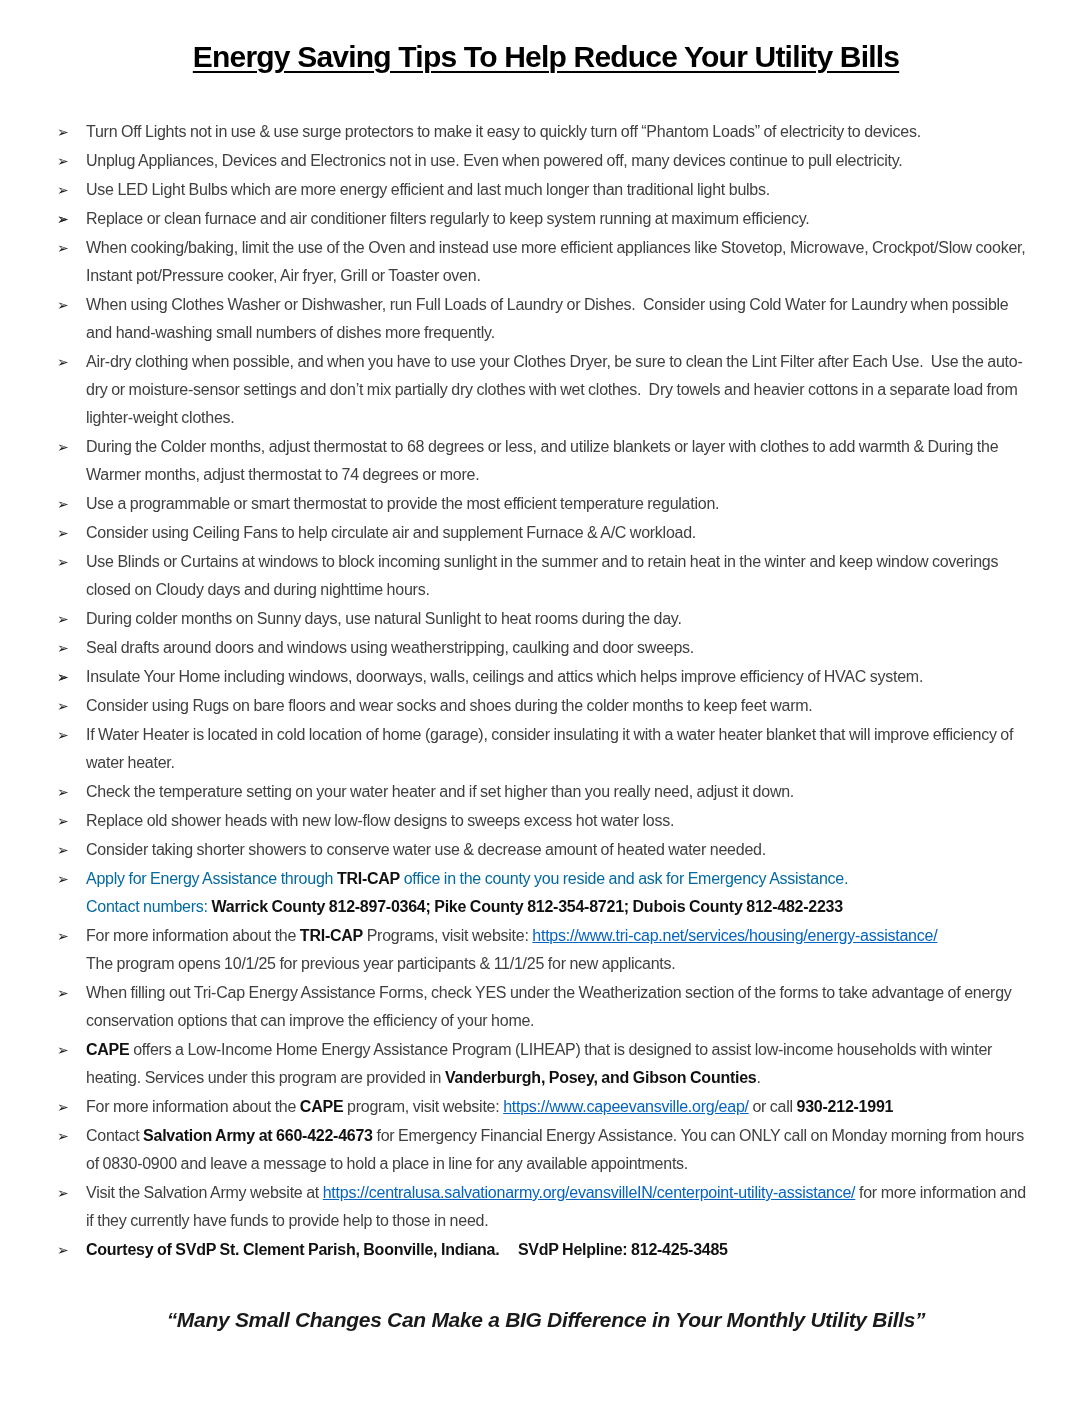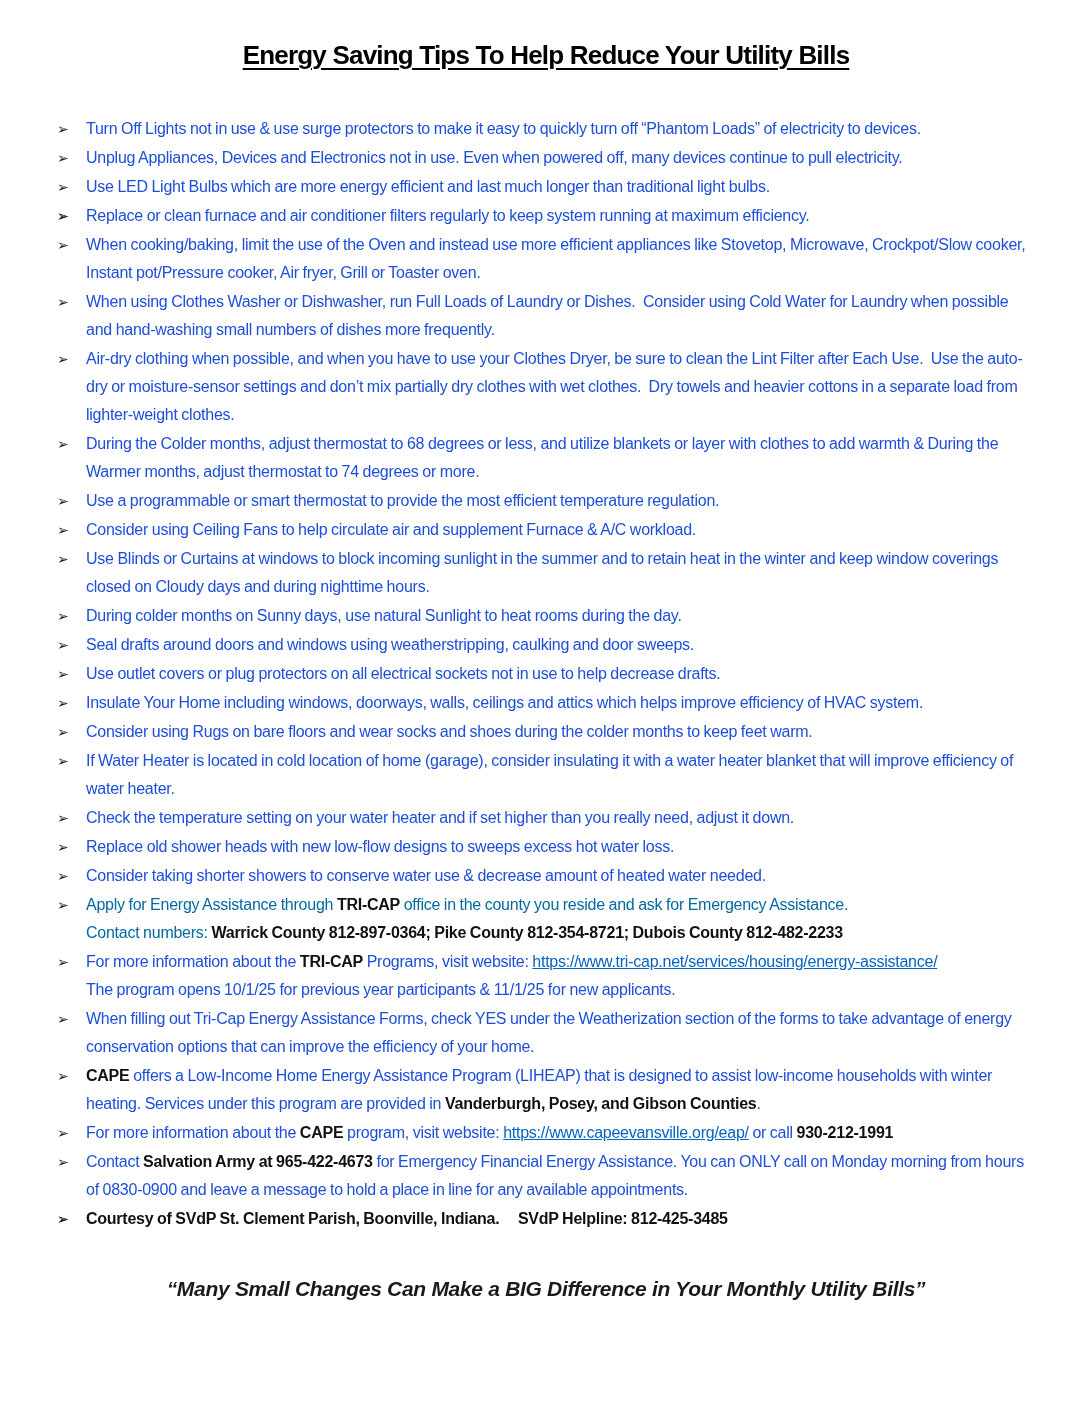--- a/index.html
+++ b/index.html
@@ -22,7 +22,7 @@
   }
   .doc-title {
     text-align: center;
-    font-size: 26px;
+    font-size: 30px;
     font-weight: bold;
     letter-spacing: -0.8px;
     color: #000000;

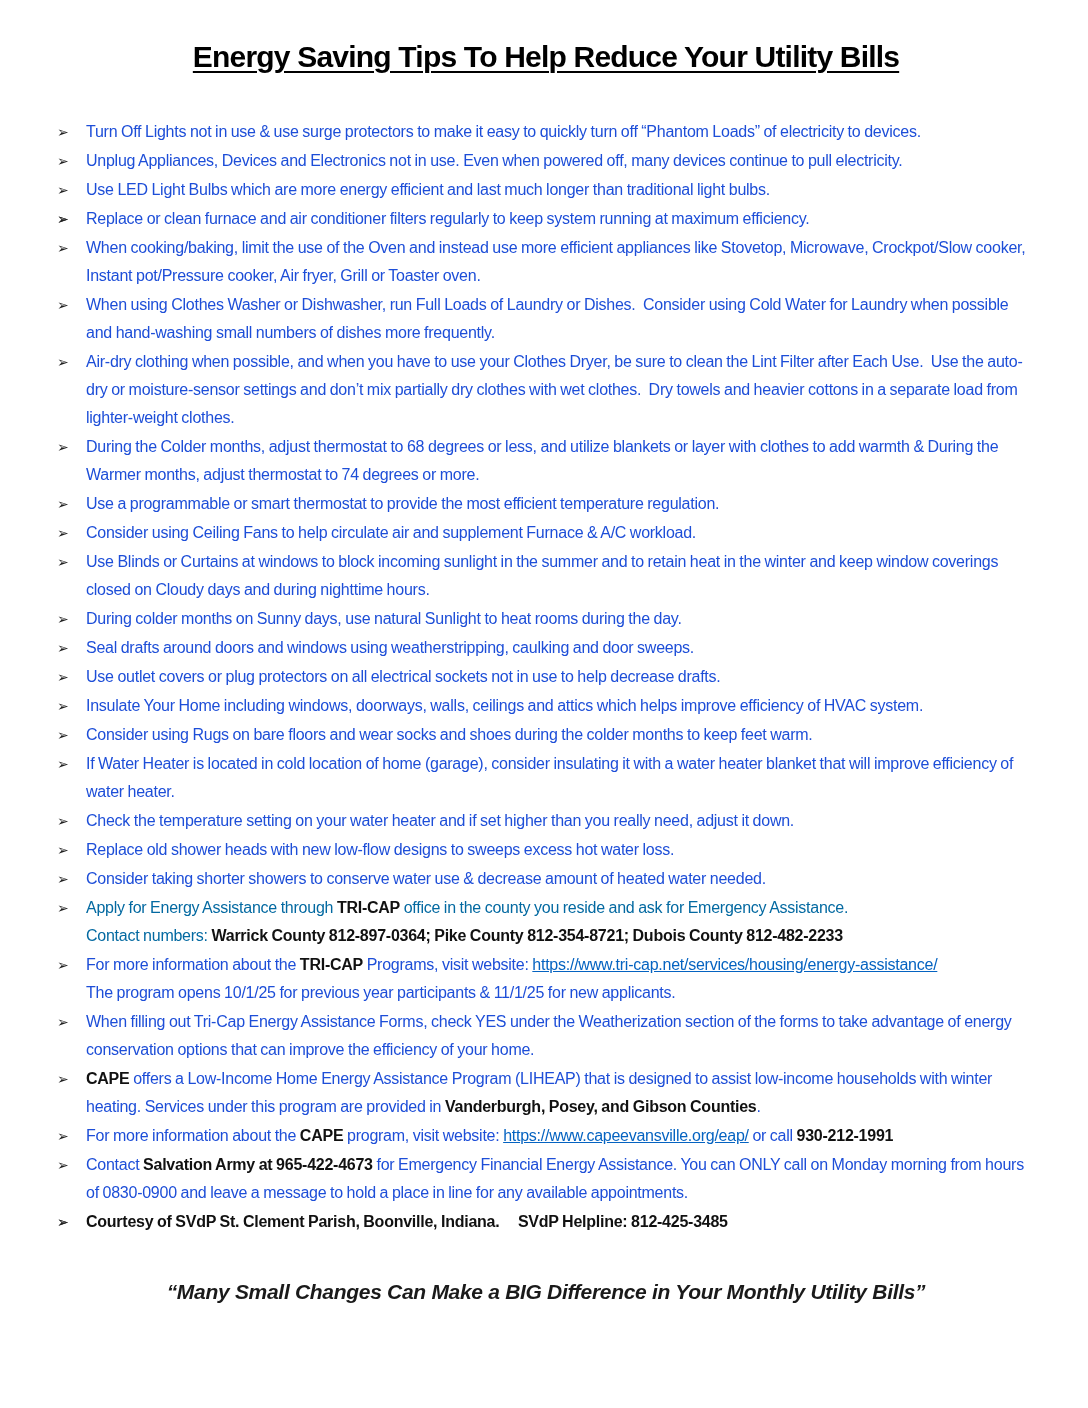--- a/index.html
+++ b/index.html
@@ -52,7 +52,7 @@
     font-size: 14px;
     color: #222222;
   }
-  .seg-n { color: #1d4ed8; }
+  .seg-n { color: #404040; }
   .seg-b { font-weight: bold; color: #111111; text-align: center; }
   .seg-g { color: #0369a1; }
   a.seg-l {

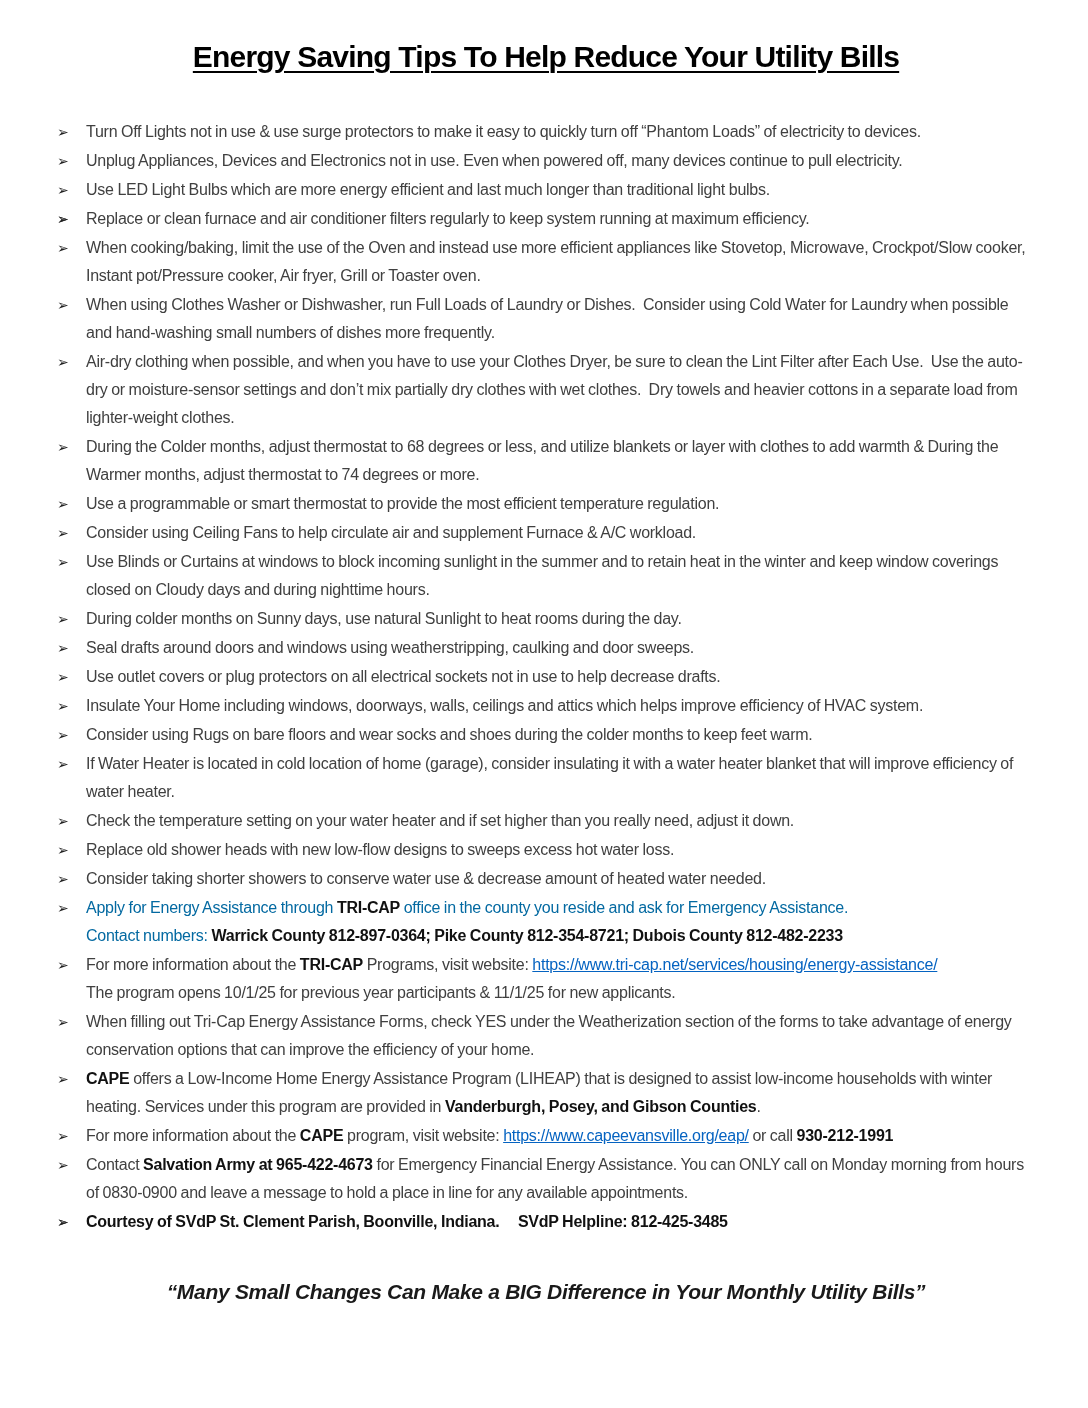--- a/index.html
+++ b/index.html
@@ -91,7 +91,7 @@
       <li><span class="marker">➢</span><span><span class="seg-n">Use Blinds or Curtains at windows to block incoming sunlight in the summer and to retain heat in the winter and keep window coverings closed on Cloudy days and during nighttime hours.</span></span></li>
       <li><span class="marker">➢</span><span><span class="seg-n">During colder months on Sunny days, use natural Sunlight to heat rooms during the day.</span></span></li>
       <li><span class="marker">➢</span><span><span class="seg-n">Seal drafts around doors and windows using weatherstripping, caulking and door sweeps.</span></span></li>
-      <li><span class="marker">➢</span><span><span class="seg-n">Use outlet covers or plug protectors on all electrical sockets not in use to help decrease drafts.</span></span></li>
+      <li><span class="marker">➢</span></li>
       <li><span class="marker">➢</span><span><span class="seg-n">Insulate Your Home including windows, doorways, walls, ceilings and attics which helps improve efficiency of HVAC system.</span></span></li>
       <li><span class="marker">➢</span><span><span class="seg-n">Consider using Rugs on bare floors and wear socks and shoes during the colder months to keep feet warm.</span></span></li>
       <li><span class="marker">➢</span><span><span class="seg-n">If Water Heater is located in cold location of home (garage), consider insulating it with a water heater blanket that will improve efficiency of water heater.</span></span></li>

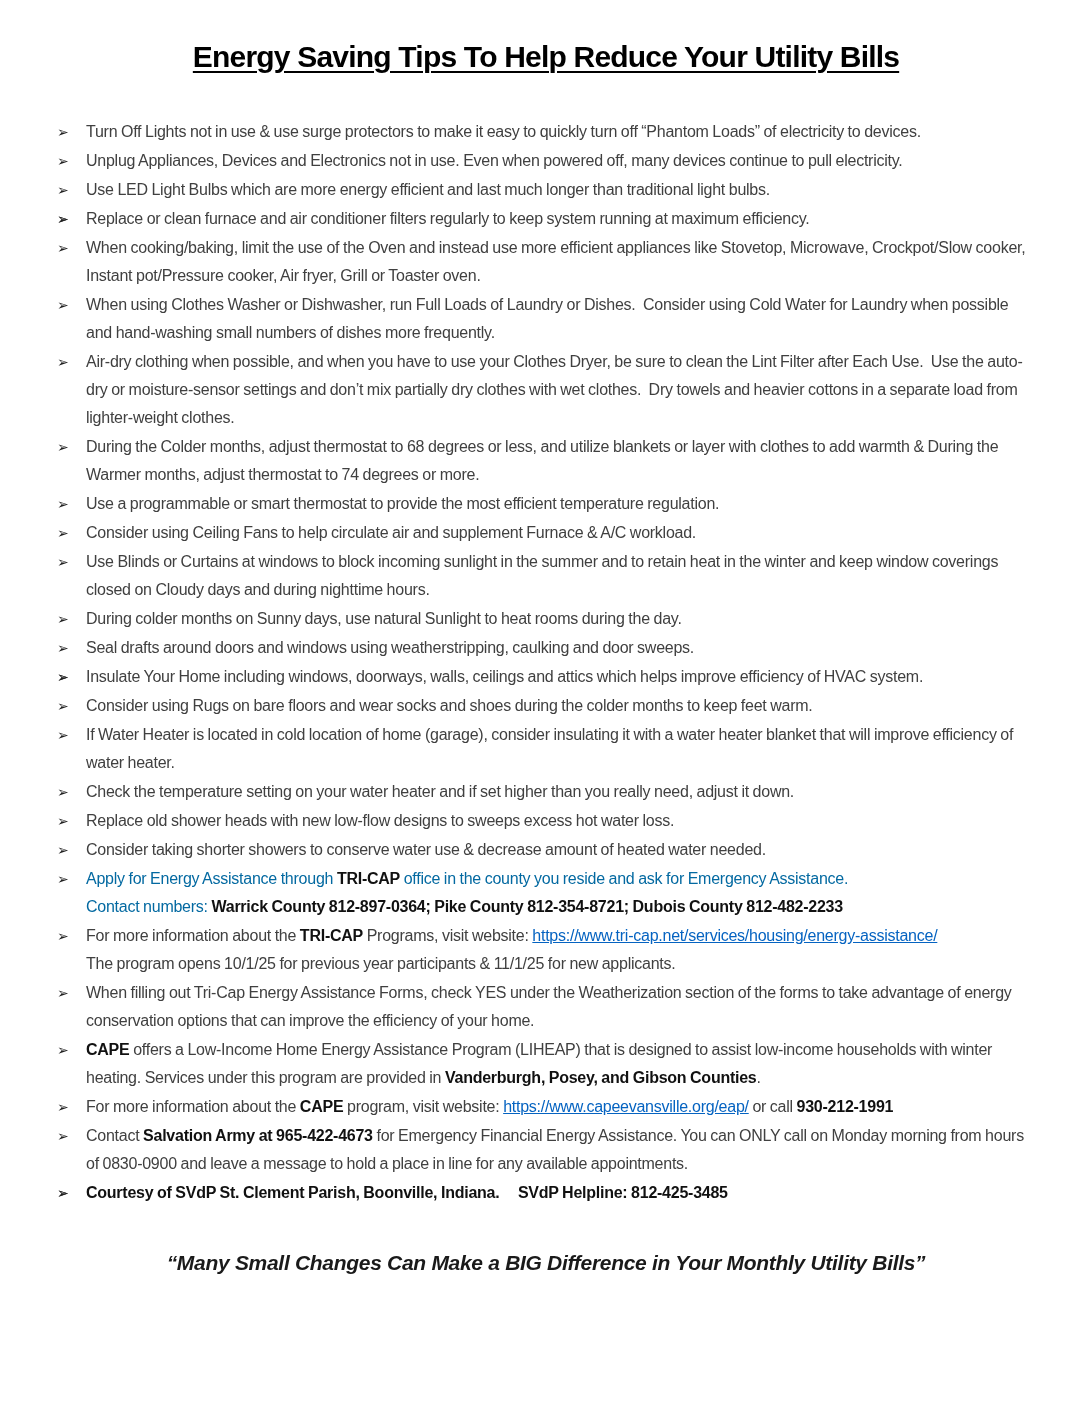--- a/index.html
+++ b/index.html
@@ -103,7 +103,7 @@
       <li><span class="marker">➢</span><span><span class="seg-n">When filling out Tri-Cap Energy Assistance Forms, check YES under the Weatherization section of the forms to take advantage of energy conservation options that can improve the efficiency of your home.</span></span></li>
       <li><span class="marker">➢</span><span><span class="seg-b">CAPE</span><span class="seg-n"> offers a Low-Income Home Energy Assistance Program (LIHEAP) that is designed to assist low-income households with winter heating. Services under this program are provided in </span><span class="seg-b">Vanderburgh, Posey, and Gibson Counties</span><span class="seg-n">.</span></span></li>
       <li><span class="marker">➢</span><span><span class="seg-n">For more information about the </span><span class="seg-b">CAPE</span><span class="seg-n"> program, visit website: </span><a class="seg-l" href="#">https://www.capeevansville.org/eap/</a><span class="seg-n"> or call </span><span class="seg-b">930-212-1991</span></span></li>
-      <li><span class="marker">➢</span><span><span class="seg-n">Contact </span><span class="seg-b">Salvation Army at 965-422-4673</span><span class="seg-n"> for Emergency Financial Energy Assistance. You can ONLY call on Monday morning from hours of 0830-0900 and leave a message to hold a place in line for any available appointments.</span></span></li>
+      <li><span class="marker">➢</span><span><span class="seg-n">Contact </span><span class="seg-b">Salvation Army at 660-422-4673</span><span class="seg-n"> for Emergency Financial Energy Assistance. You can ONLY call on Monday morning from hours of 0830-0900 and leave a message to hold a place in line for any available appointments.</span></span></li>
       <li><span class="marker">➢</span></li>
       <li><span class="marker">➢</span><span><span class="seg-b">Courtesy of SVdP St. Clement Parish, Boonville, Indiana.&nbsp;&nbsp;&nbsp;&nbsp; SVdP Helpline: 812-425-3485</span></span></li>
     </ul>

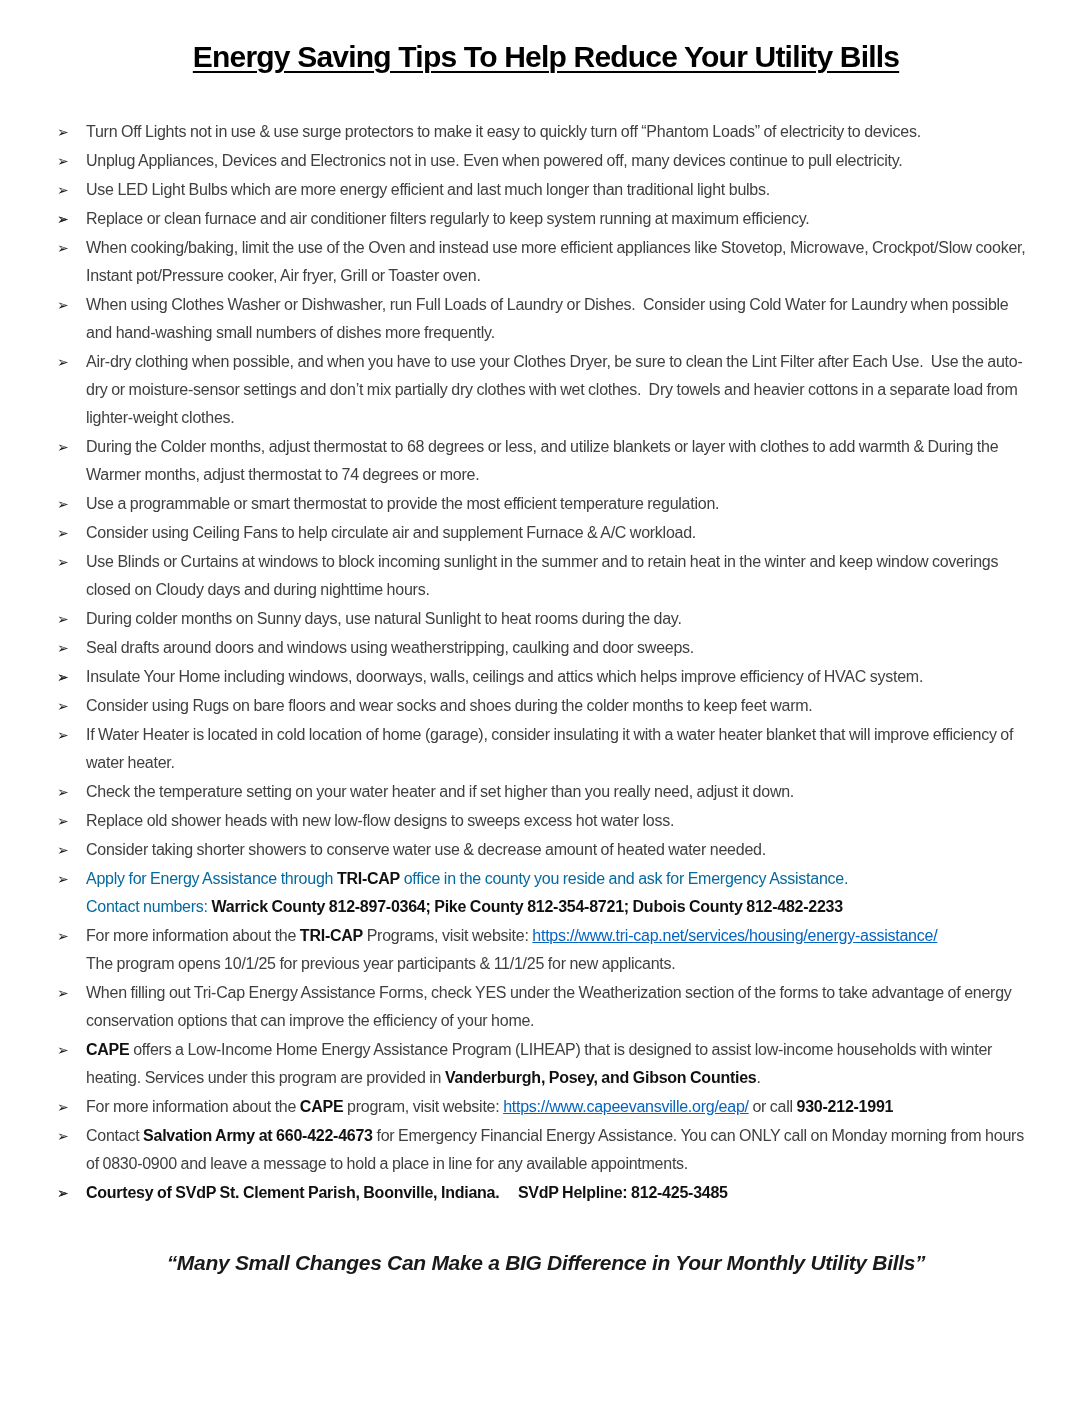--- a/index.html
+++ b/index.html
@@ -104,7 +104,7 @@
       <li><span class="marker">➢</span><span><span class="seg-b">CAPE</span><span class="seg-n"> offers a Low-Income Home Energy Assistance Program (LIHEAP) that is designed to assist low-income households with winter heating. Services under this program are provided in </span><span class="seg-b">Vanderburgh, Posey, and Gibson Counties</span><span class="seg-n">.</span></span></li>
       <li><span class="marker">➢</span><span><span class="seg-n">For more information about the </span><span class="seg-b">CAPE</span><span class="seg-n"> program, visit website: </span><a class="seg-l" href="#">https://www.capeevansville.org/eap/</a><span class="seg-n"> or call </span><span class="seg-b">930-212-1991</span></span></li>
       <li><span class="marker">➢</span><span><span class="seg-n">Contact </span><span class="seg-b">Salvation Army at 660-422-4673</span><span class="seg-n"> for Emergency Financial Energy Assistance. You can ONLY call on Monday morning from hours of 0830-0900 and leave a message to hold a place in line for any available appointments.</span></span></li>
-      <li><span class="marker">➢</span></li>
+      <li><span class="marker">➢</span><span><span class="seg-n">Visit the Salvation Army website at </span><a class="seg-l" href="#">https://centralusa.salvationarmy.org/evansvilleIN/centerpoint-utility-assistance/</a><span class="seg-n"> for more information and if they currently have funds to provide help to those in need.</span></span></li>
       <li><span class="marker">➢</span><span><span class="seg-b">Courtesy of SVdP St. Clement Parish, Boonville, Indiana.&nbsp;&nbsp;&nbsp;&nbsp; SVdP Helpline: 812-425-3485</span></span></li>
     </ul>
   <div class="footer-quote">“Many Small Changes Can Make a BIG Difference in Your Monthly Utility Bills”</div>

